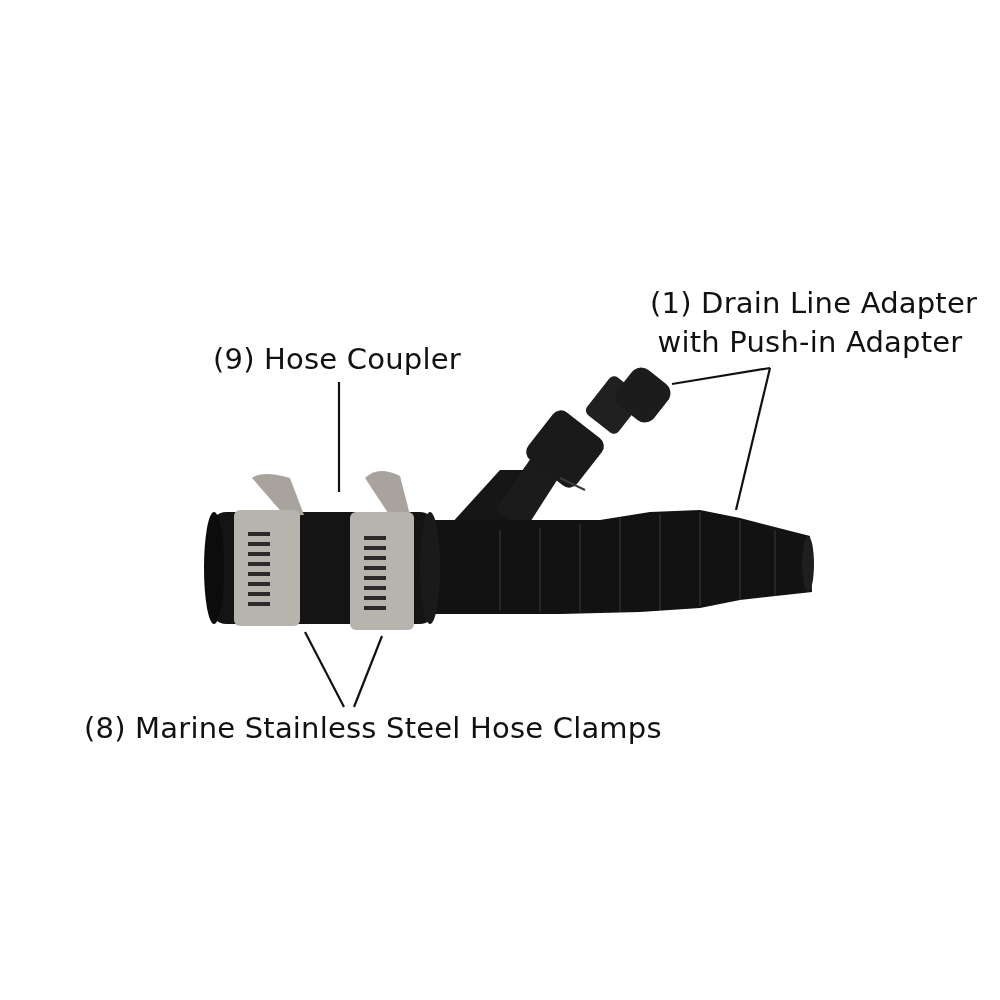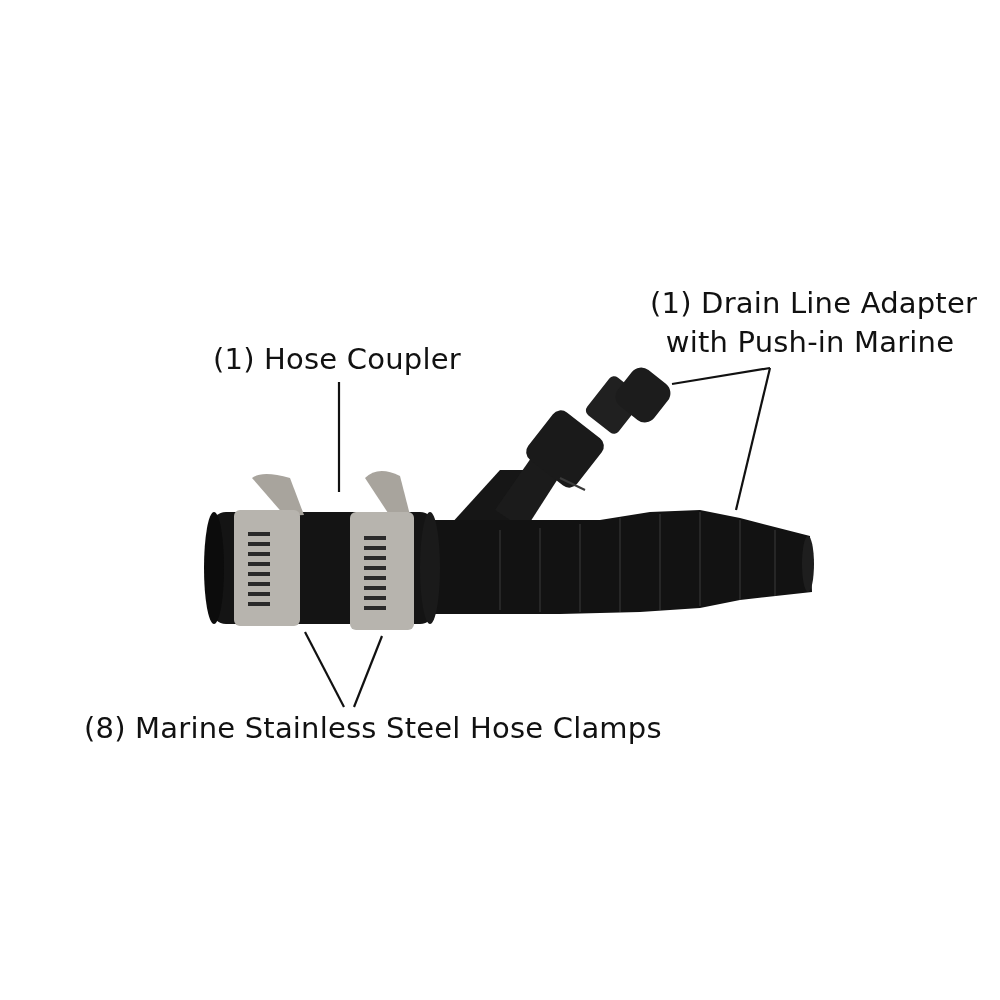--- a/index.html
+++ b/index.html
@@ -83,7 +83,7 @@
   </g>
 </svg>
 
-<div class="label" style="left:213px; top:342px;">(1) Hose Coupler</div>
+<div class="label" style="left:213px; top:342px;">(9) Hose Coupler</div>
 <div class="label label-center" style="left:650px; top:286px; width:320px;">(1) Drain Line Adapter</div>
 <div class="label label-center" style="left:650px; top:325px; width:320px;">with Push-in Marine</div>
 <div class="label" style="left:84px; top:711px;">(8) Marine Stainless Steel Hose Clamps</div>

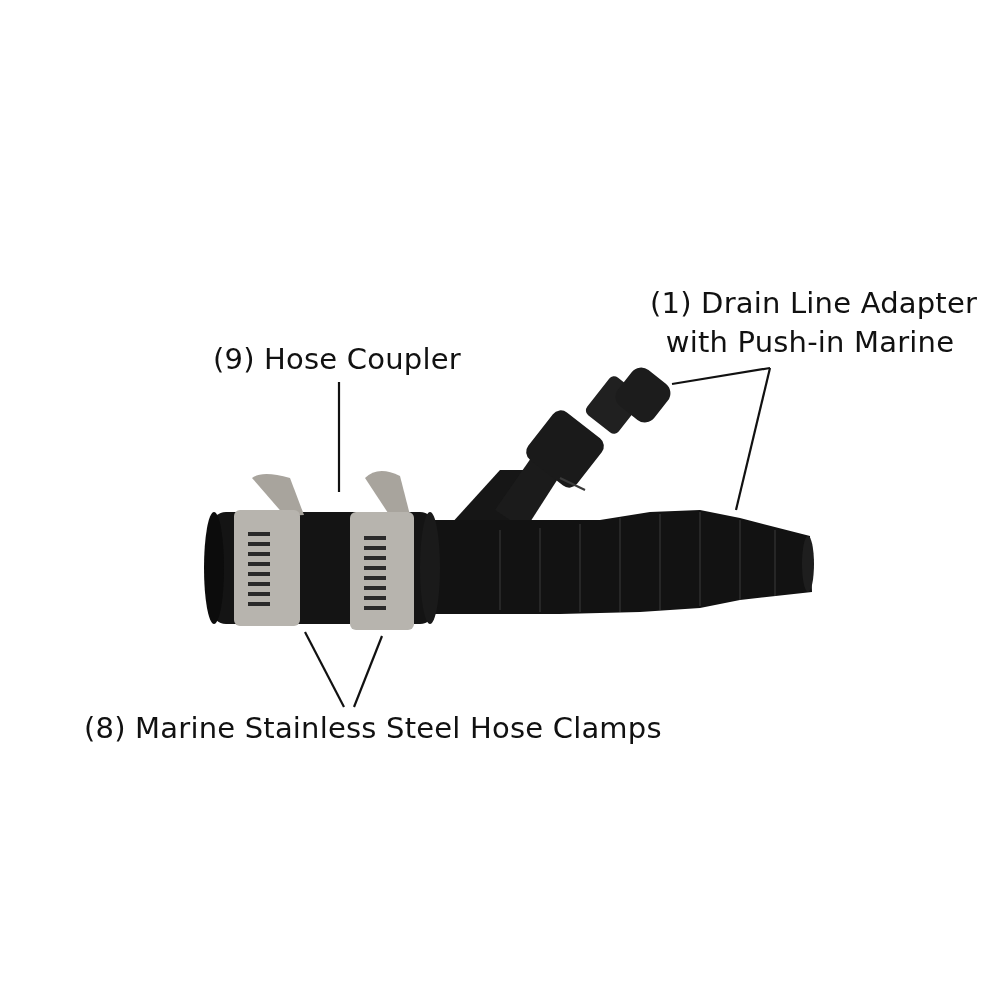--- a/index.html
+++ b/index.html
@@ -85,7 +85,7 @@
 
 <div class="label" style="left:213px; top:342px;">(9) Hose Coupler</div>
 <div class="label label-center" style="left:650px; top:286px; width:320px;">(1) Drain Line Adapter</div>
-<div class="label label-center" style="left:650px; top:325px; width:320px;">with Push-in Marine</div>
+<div class="label label-center" style="left:650px; top:325px; width:320px;">with Push-in Adapter</div>
 <div class="label" style="left:84px; top:711px;">(8) Marine Stainless Steel Hose Clamps</div>
 
 </body></html>

